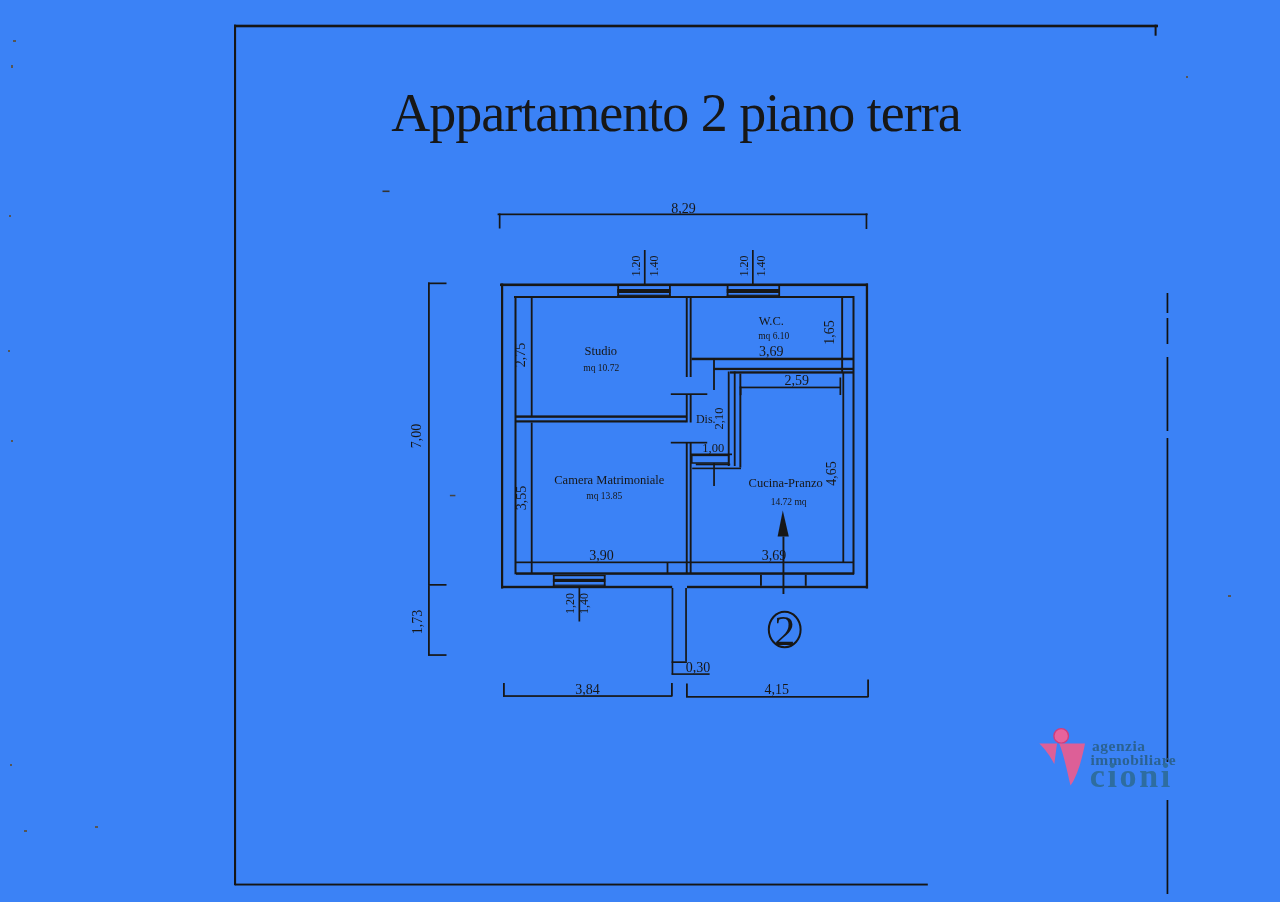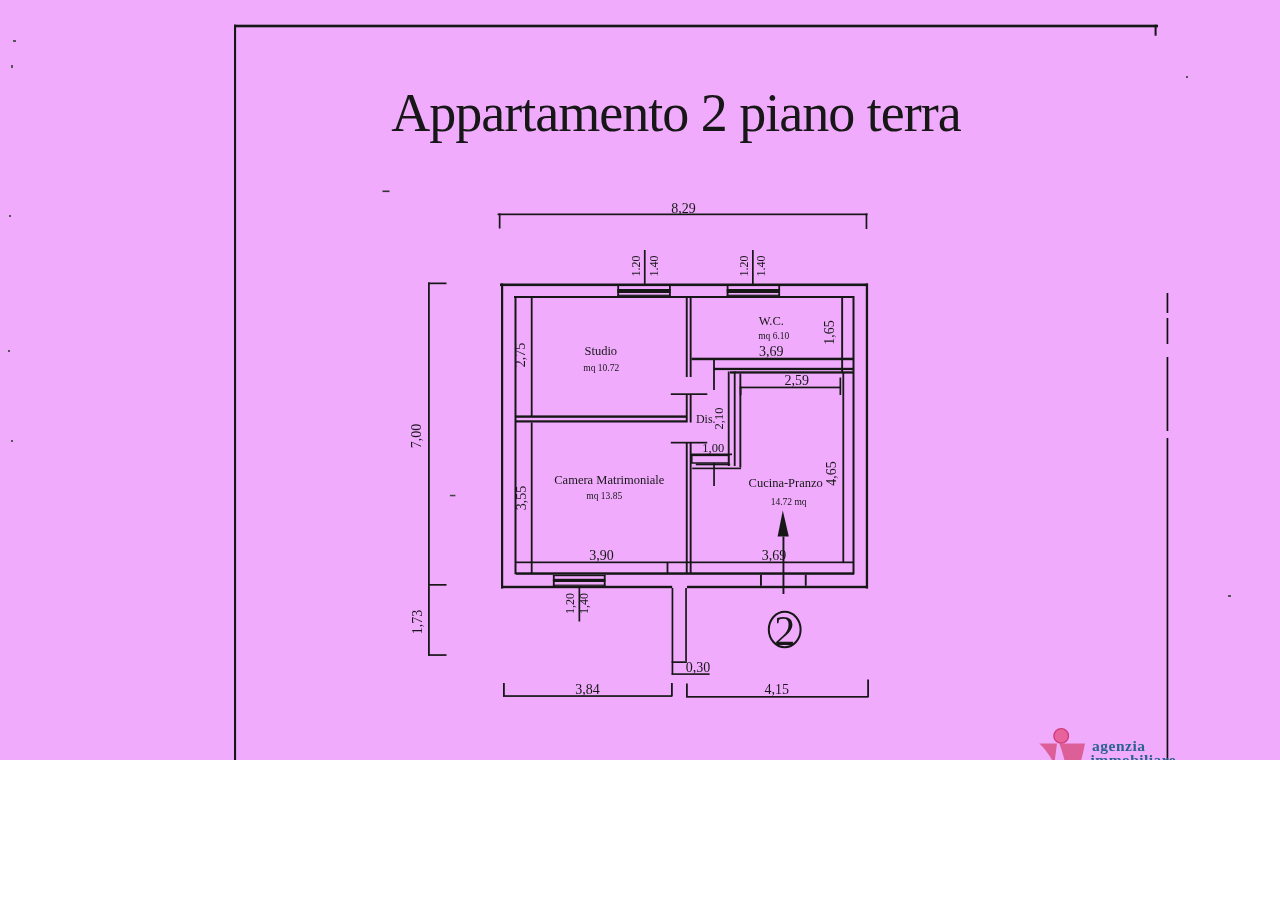--- a/index.html
+++ b/index.html
@@ -3,7 +3,7 @@
 <meta charset="utf-8">
 <style>
   html,body{margin:0;padding:0;background:#ffffff;}
-  .page{position:relative;width:1280px;height:760px;background:#f0abfc;overflow:hidden;
+  .page{position:relative;width:1280px;height:902px;background:#3b82f6;overflow:hidden;
         font-family:"Liberation Serif", serif;}
   svg{position:absolute;left:0;top:0;}
 </style>

